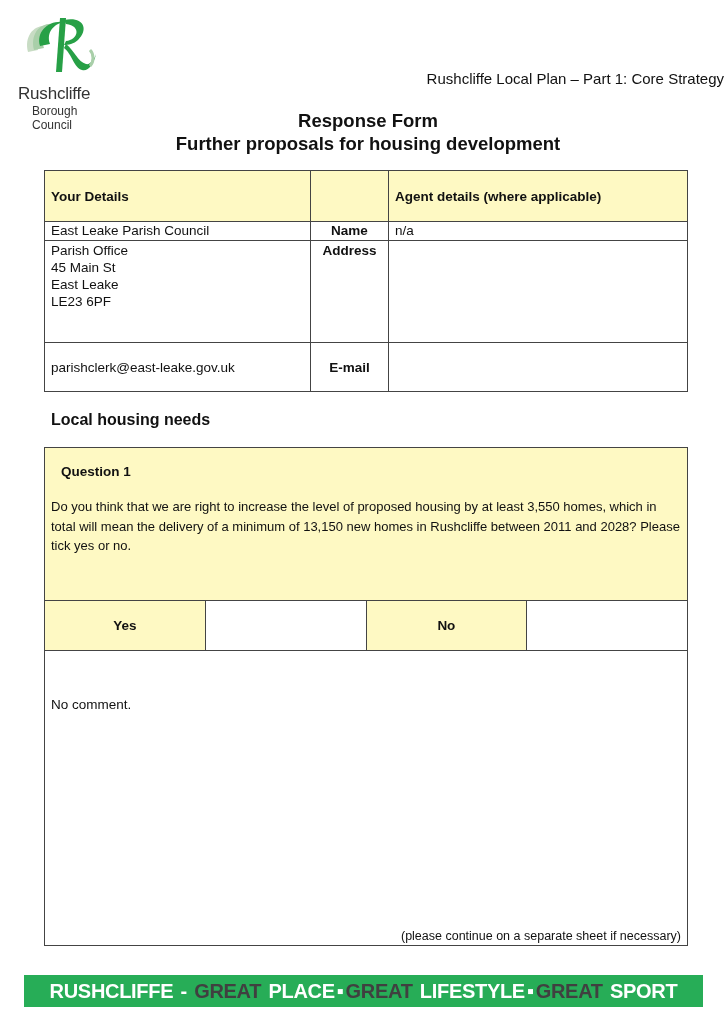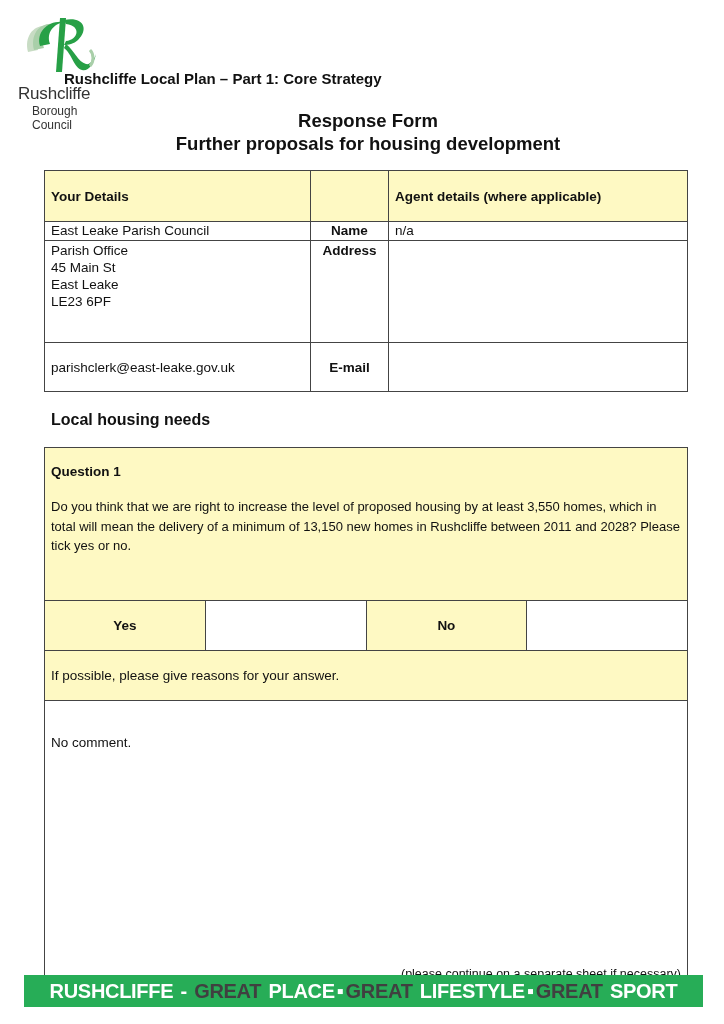--- a/index.html
+++ b/index.html
@@ -9,8 +9,8 @@
   .logo svg { position: absolute; left: 6px; top: 0; }
   .logo-name { position: absolute; left: 4px; top: 70px; font-size: 17px; color: #333; letter-spacing: -0.2px; }
   .logo-sub { position: absolute; left: 18px; top: 90px; font-size: 12px; color: #333; }
-  .plan-title { position: absolute; left: 0; width: 724px; top: 70px; font-size: 15px; font-weight: bold;
-                text-align: left; padding-left: 64px; box-sizing: border-box; }
+  .plan-title { position: absolute; left: 0; width: 724px; top: 70px; font-size: 15px; font-weight: normal;
+                text-align: right; padding-left: 64px; box-sizing: border-box; }
   .form-title { position: absolute; left: 0; width: 724px; top: 109px; font-size: 18.5px; font-weight: bold;
                 text-align: center; line-height: 23px; padding-left: 12px; box-sizing: border-box; }
 

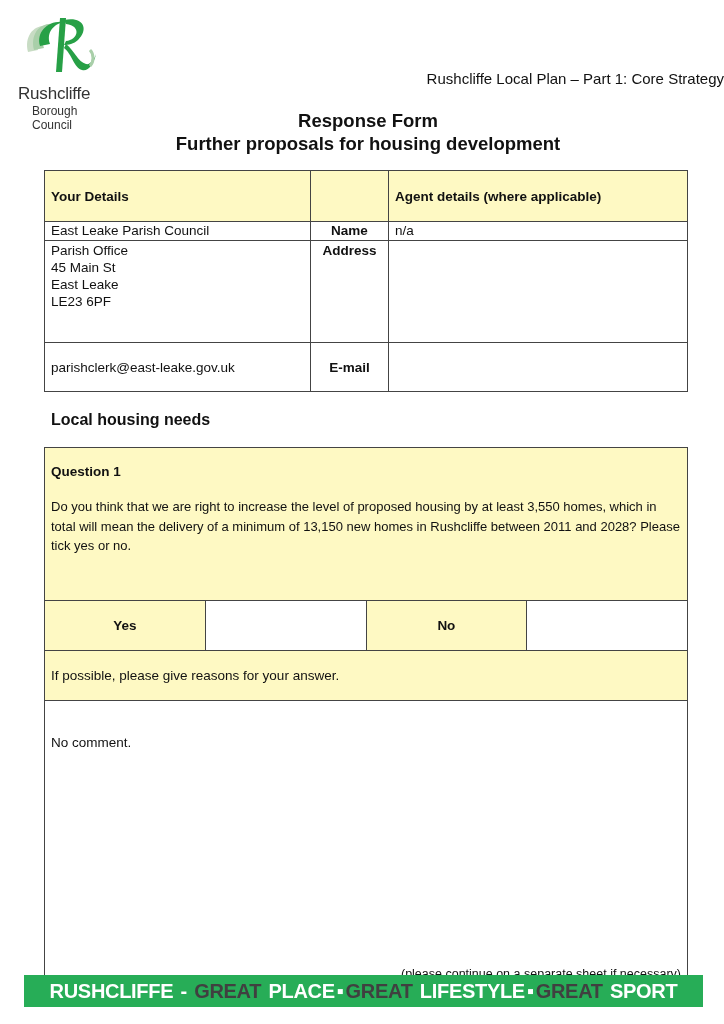--- a/index.html
+++ b/index.html
@@ -30,7 +30,7 @@
 
   #question { left: 44px; top: 447px; width: 644px; }
   #question .qhead td { height: 128px; padding-top: 16px; padding-bottom: 8px; }
-  .q-label { font-weight: bold; font-size: 13.5px; margin-bottom: 18px; display:block; }
+  .q-label { font-weight: bold; font-size: 13.5px; margin-bottom: 18px; display:block;margin-left:10px; }
   .q-text { font-size: 13px; line-height: 19.5px; display:block; }
   #question .yn td { height: 49px; vertical-align: middle; width: 25%; margin-left: 33px; }
   #question .reasons td { height: 49px; vertical-align: middle; }

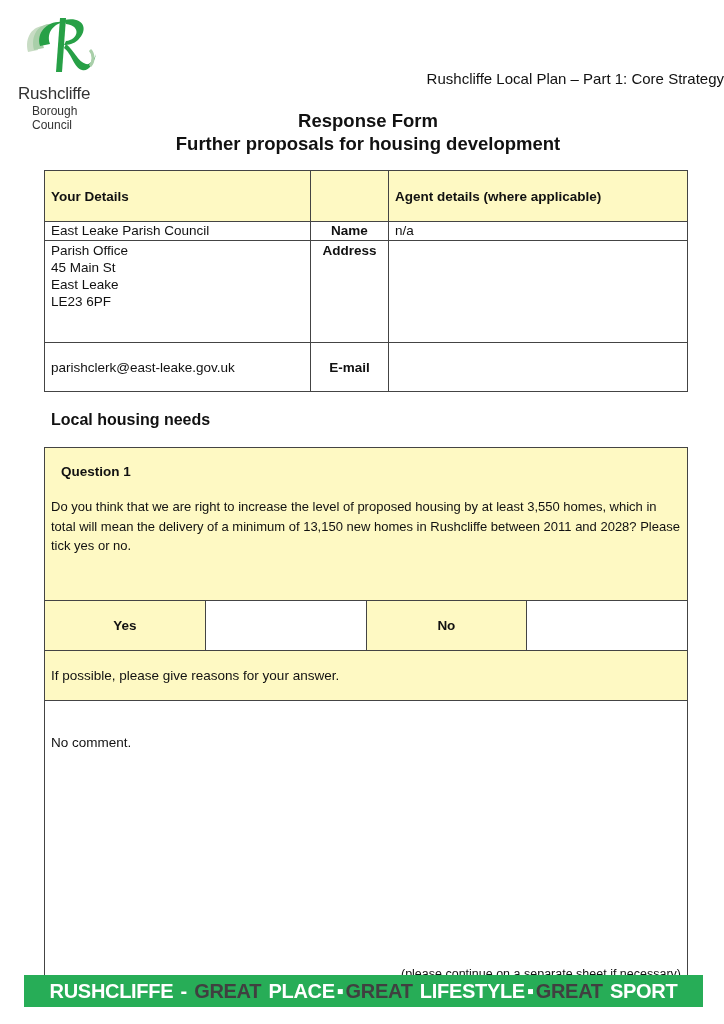--- a/index.html
+++ b/index.html
@@ -118,9 +118,6 @@
     <td class="grey b center">No</td>
     <td></td>
   </tr>
-  <tr class="reasons grey">
-    <td colspan="4">If possible, please give reasons for your answer.</td>
-  </tr>
   <tr class="answer">
     <td colspan="4">
       <span class="answer-text">No comment.</span>

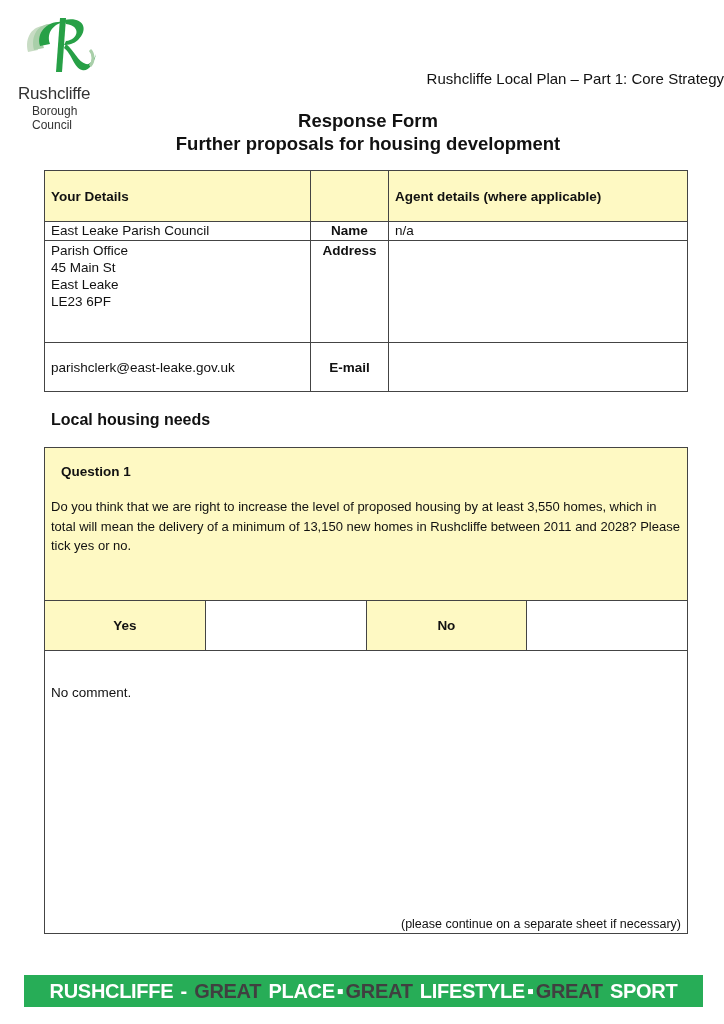--- a/index.html
+++ b/index.html
@@ -34,7 +34,7 @@
   .q-text { font-size: 13px; line-height: 19.5px; display:block; }
   #question .yn td { height: 49px; vertical-align: middle; width: 25%; margin-left: 33px; }
   #question .reasons td { height: 49px; vertical-align: middle; }
-  #question .answer td { height: 248px; position: relative; padding-top: 34px; }
+  #question .answer td { height: 248px; position: relative; padding-top: 46px; }
   .answer-text { font-size: 13.5px; display: block; }
   .continue-note { position: absolute; right: 6px; bottom: 2px; font-size: 12.5px; }
 

